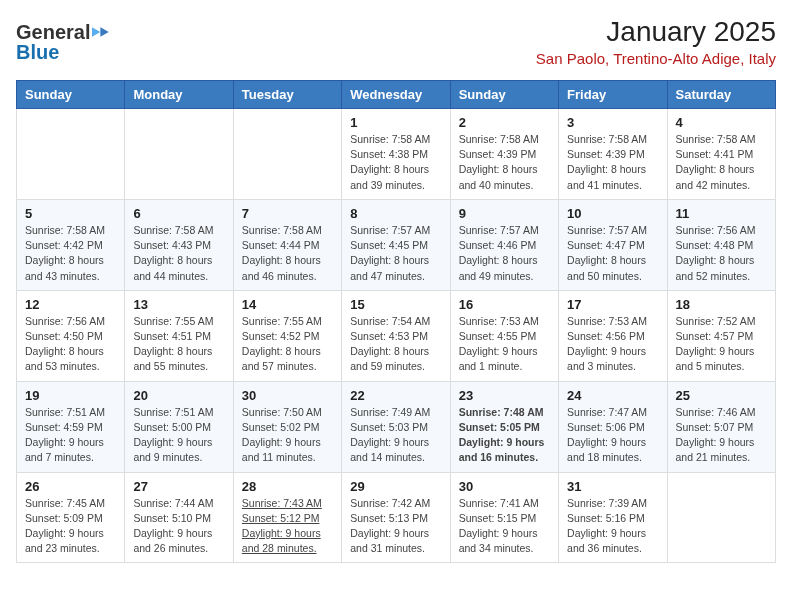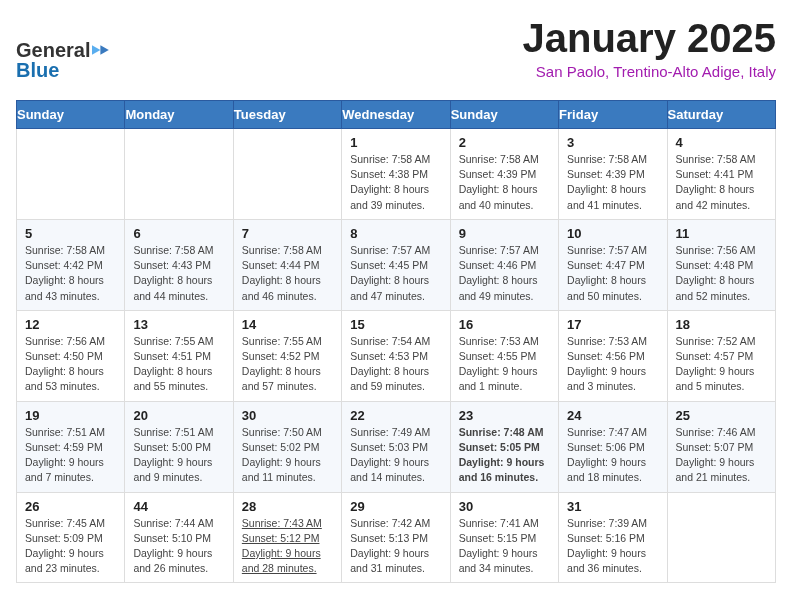--- a/index.html
+++ b/index.html
@@ -12,9 +12,9 @@
     }
     .header-area {
       display: flex;
-      align-items: flex-end;
+      align-items: center;
       justify-content: space-between;
-      margin-bottom: 20px;
+      margin-bottom: 13px;
     }
     .logo {
       display: flex;

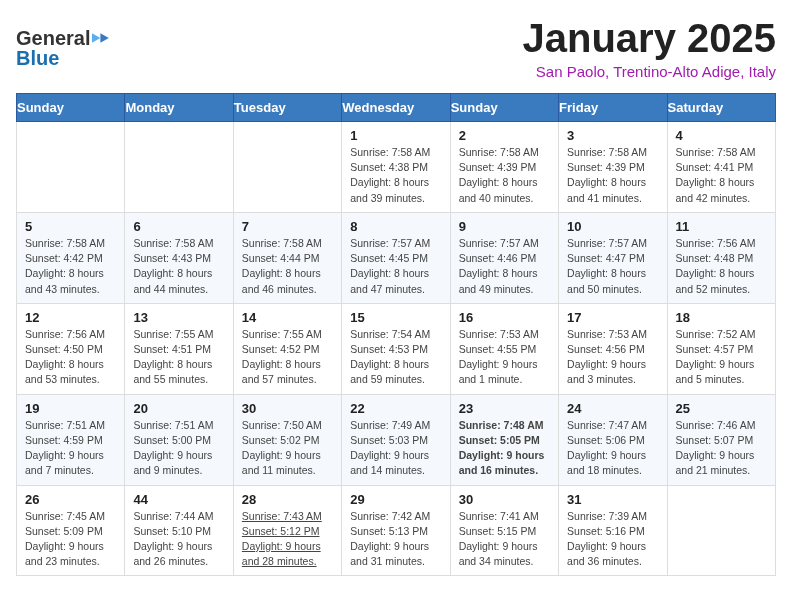--- a/index.html
+++ b/index.html
@@ -43,8 +43,8 @@
       text-align: right;
     }
     .month-title {
-      font-size: 40px;
-      font-weight: bold;
+      font-size: 28px;
+      font-weight: normal;
       color: #222;
     }
     .location-title {

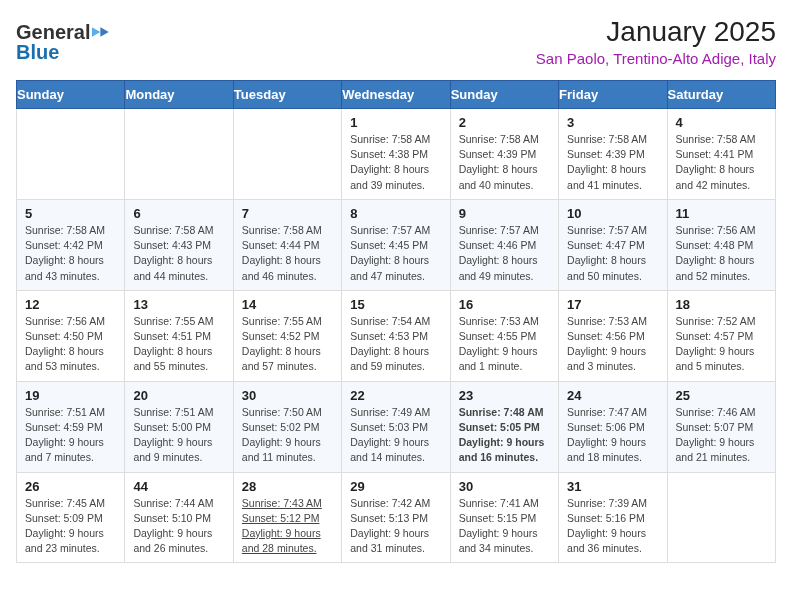--- a/index.html
+++ b/index.html
@@ -49,7 +49,7 @@
     }
     .location-title {
       font-size: 15px;
-      color: #a21caf;
+      color: #b91c1c;
       margin-top: 2px;
     }
     .calendar-table {

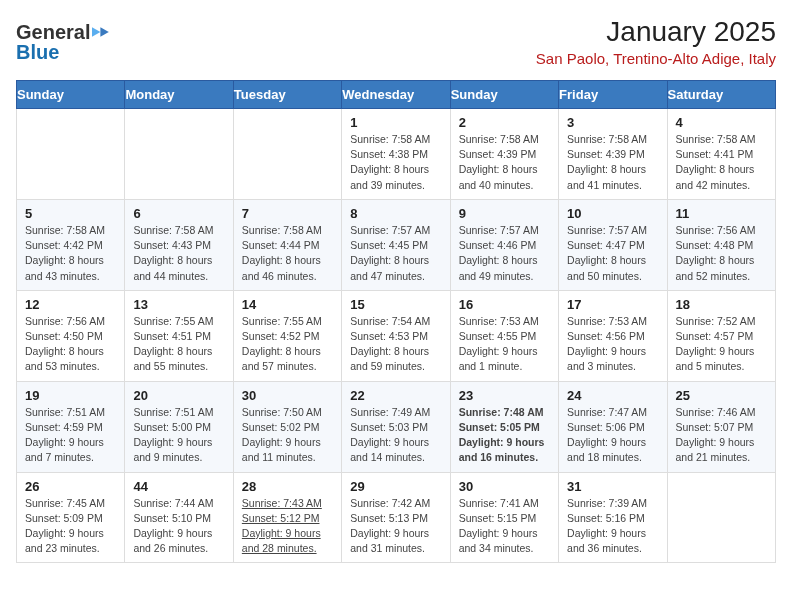--- a/index.html
+++ b/index.html
@@ -61,7 +61,7 @@
       background-color: #3a7abf;
       color: #fff;
       text-align: left;
-      padding: 6px 0;
+      padding: 6px 8px;
       font-size: 13px;
       border: 1px solid #2a5a9f;
     }

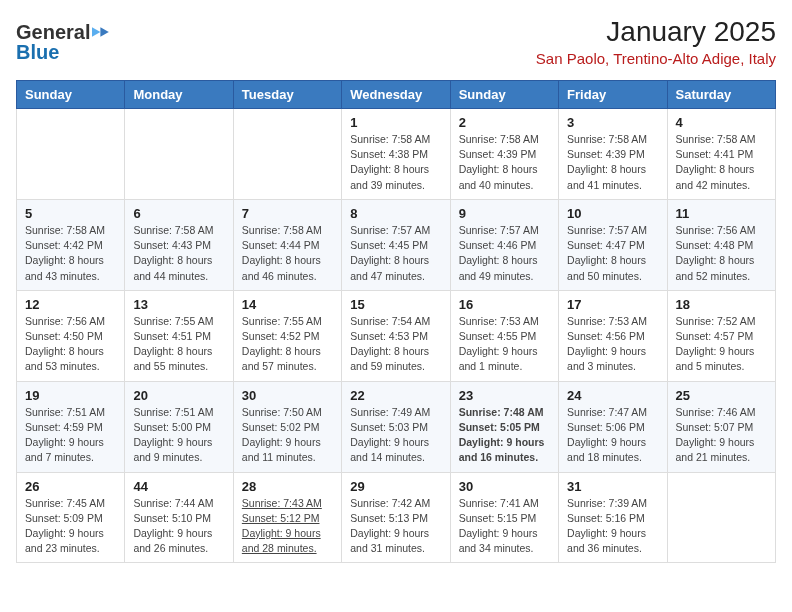--- a/index.html
+++ b/index.html
@@ -322,7 +322,7 @@
 and 23 minutes.</div>
         </td>
         <td>
-          <span class="day-number">44</span>
+          <span class="day-number">27</span>
           <div class="day-info" style="white-space: pre-line;">Sunrise: 7:44 AM
 Sunset: 5:10 PM
 Daylight: 9 hours

